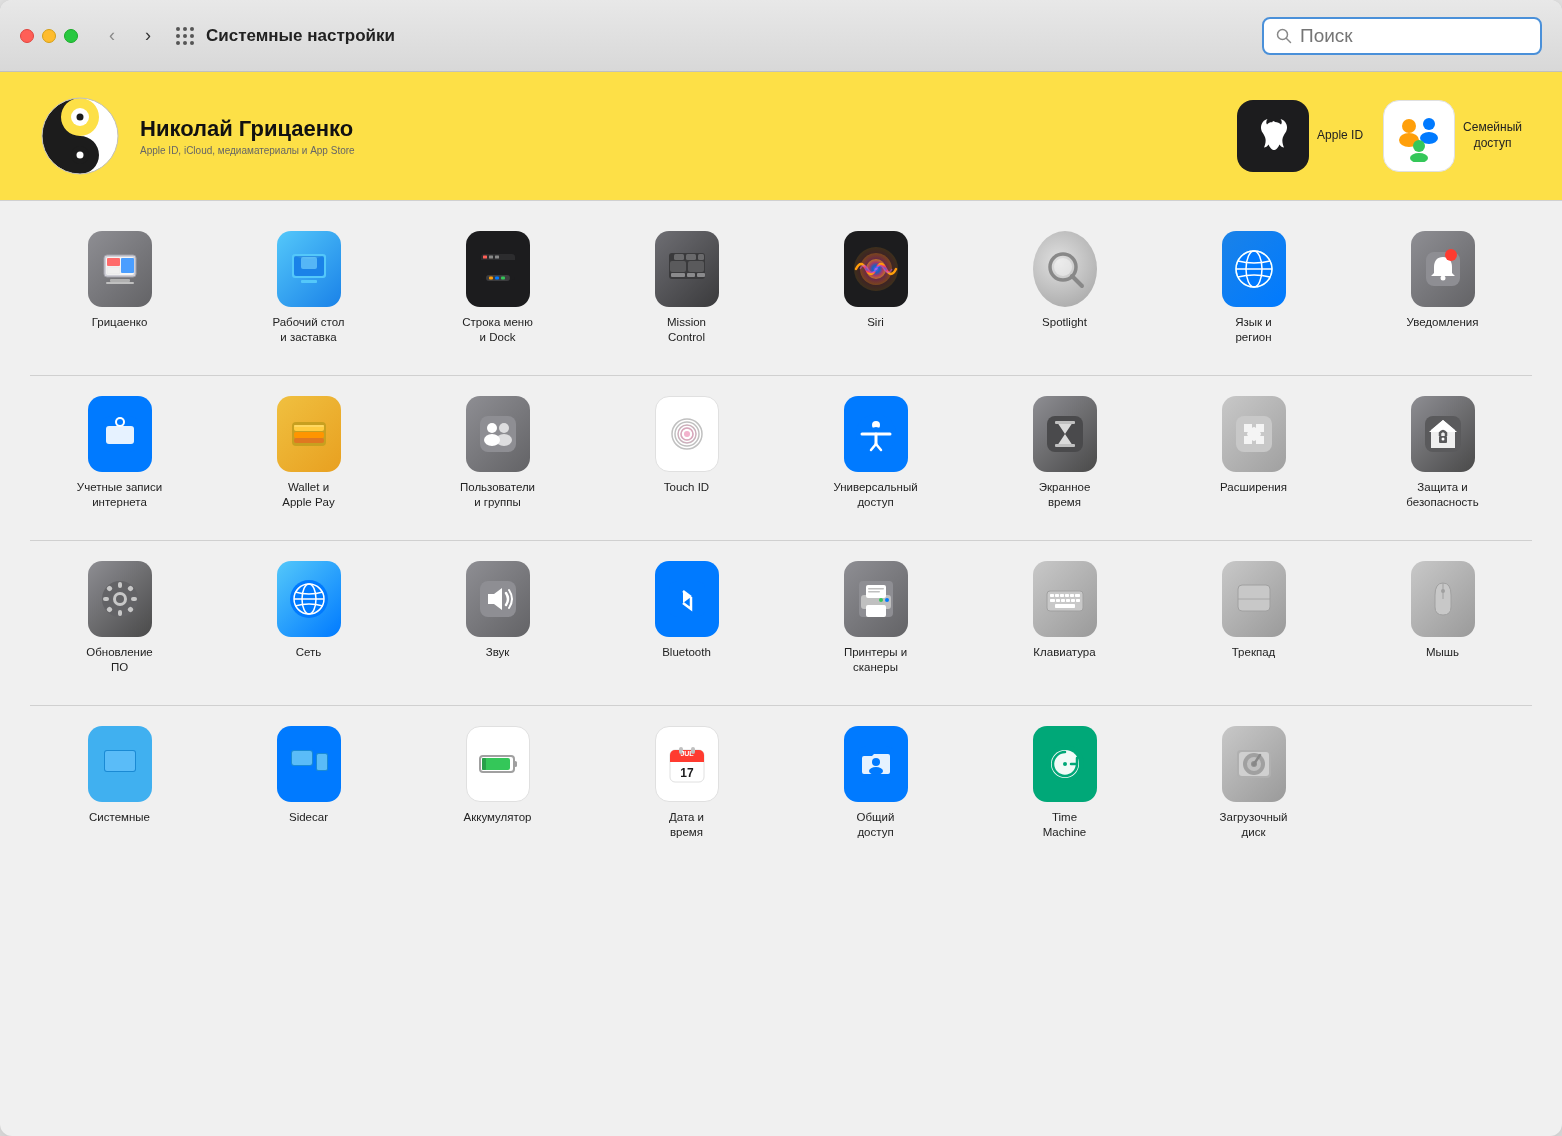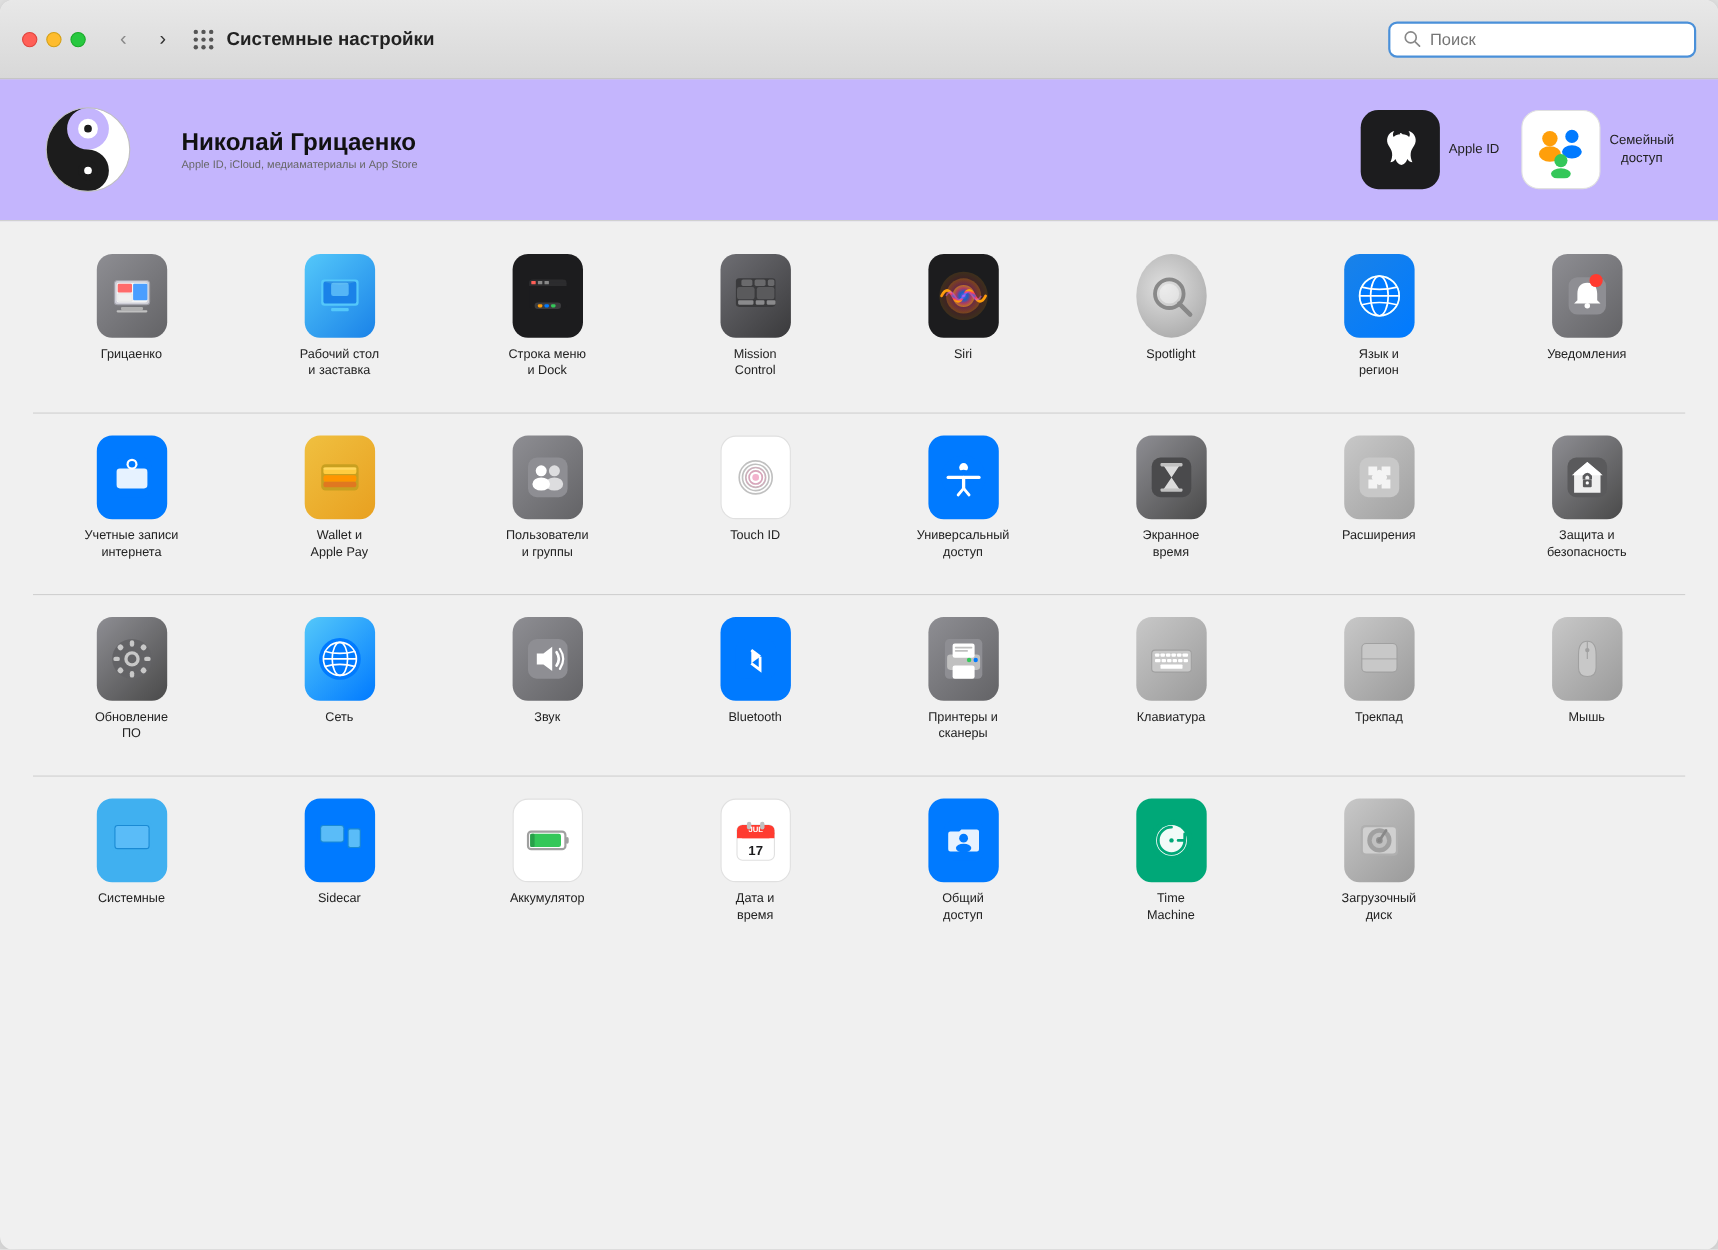--- a/index.html
+++ b/index.html
@@ -108,7 +108,7 @@
     .search-input {
       border: none;
       outline: none;
-      font-size: 15px;
+      font-size: 19px;
       color: #999;
       background: transparent;
       width: 100%;

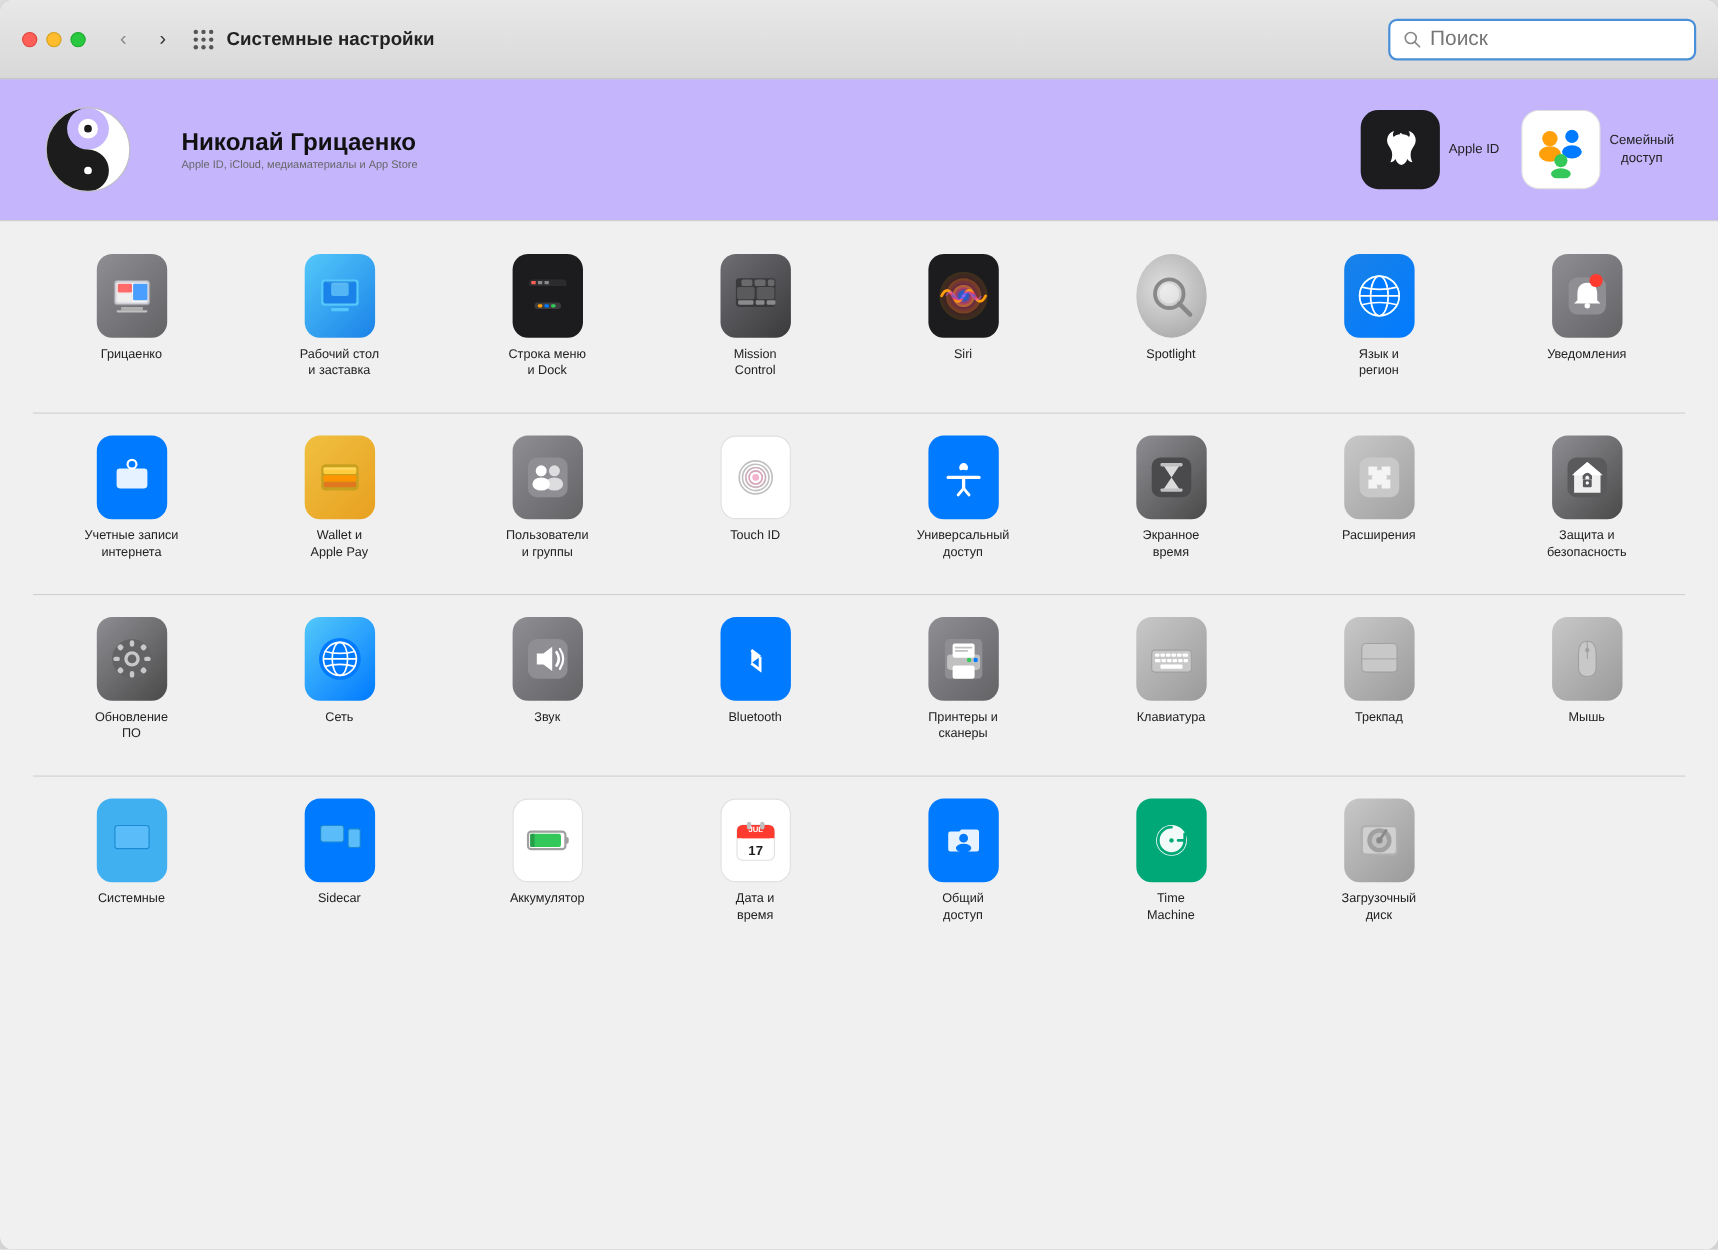--- a/index.html
+++ b/index.html
@@ -116,12 +116,11 @@
 
     
     .profile-section {
-      background: #c4b5fd;
+      background: #fde047;
       padding: 24px 40px;
       display: flex;
       align-items: center;
       border-bottom: 1px solid #d0d0d0;
-      gap: 25px;
     }
 
     .profile-avatar {

